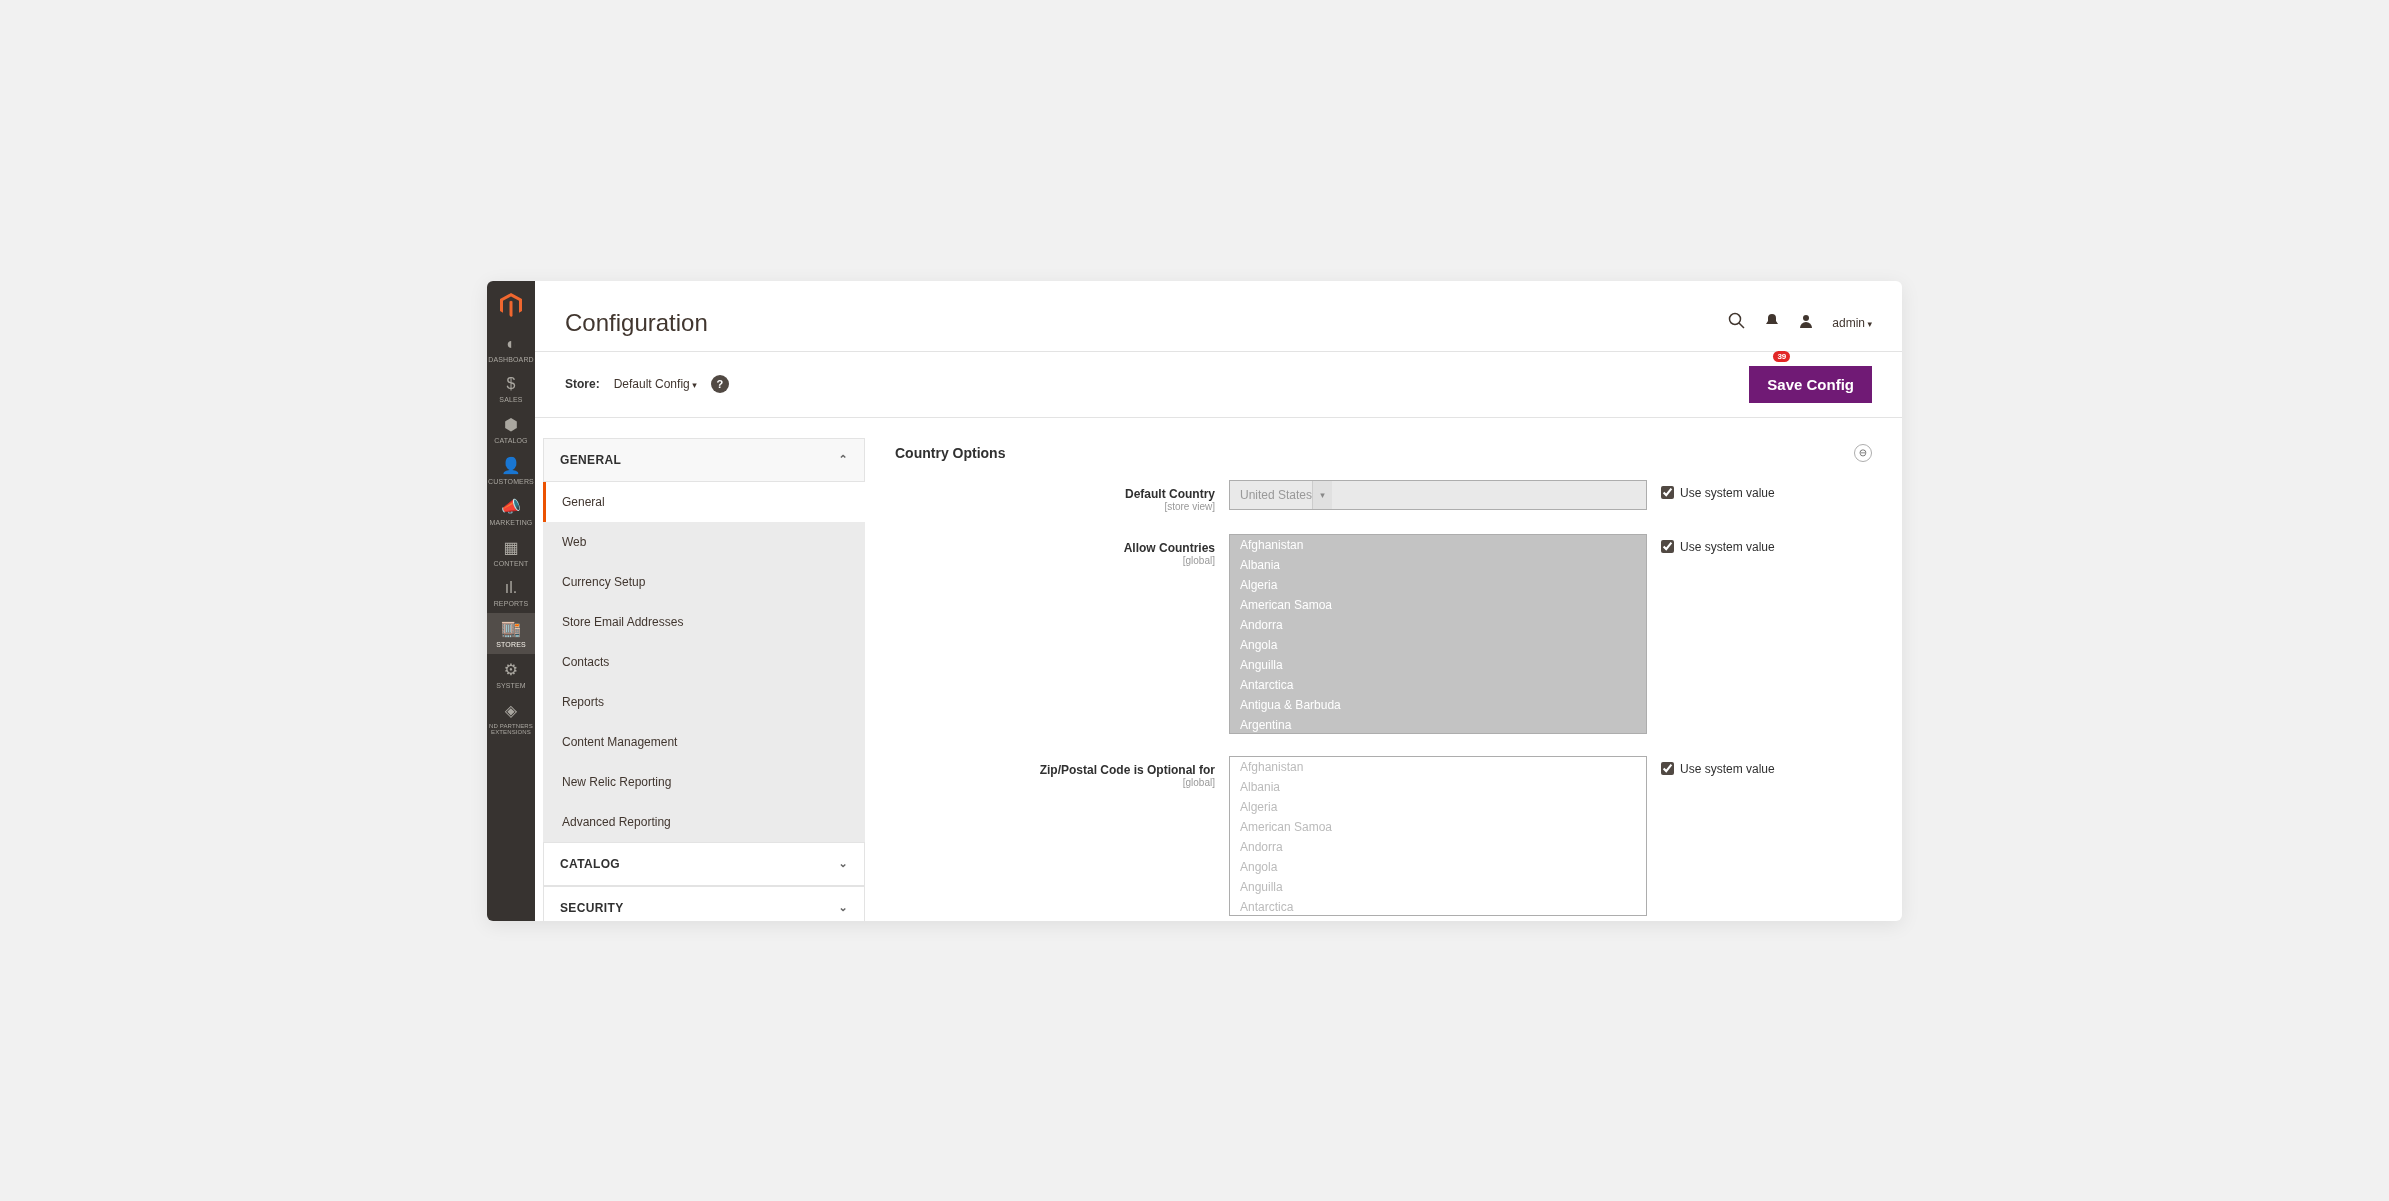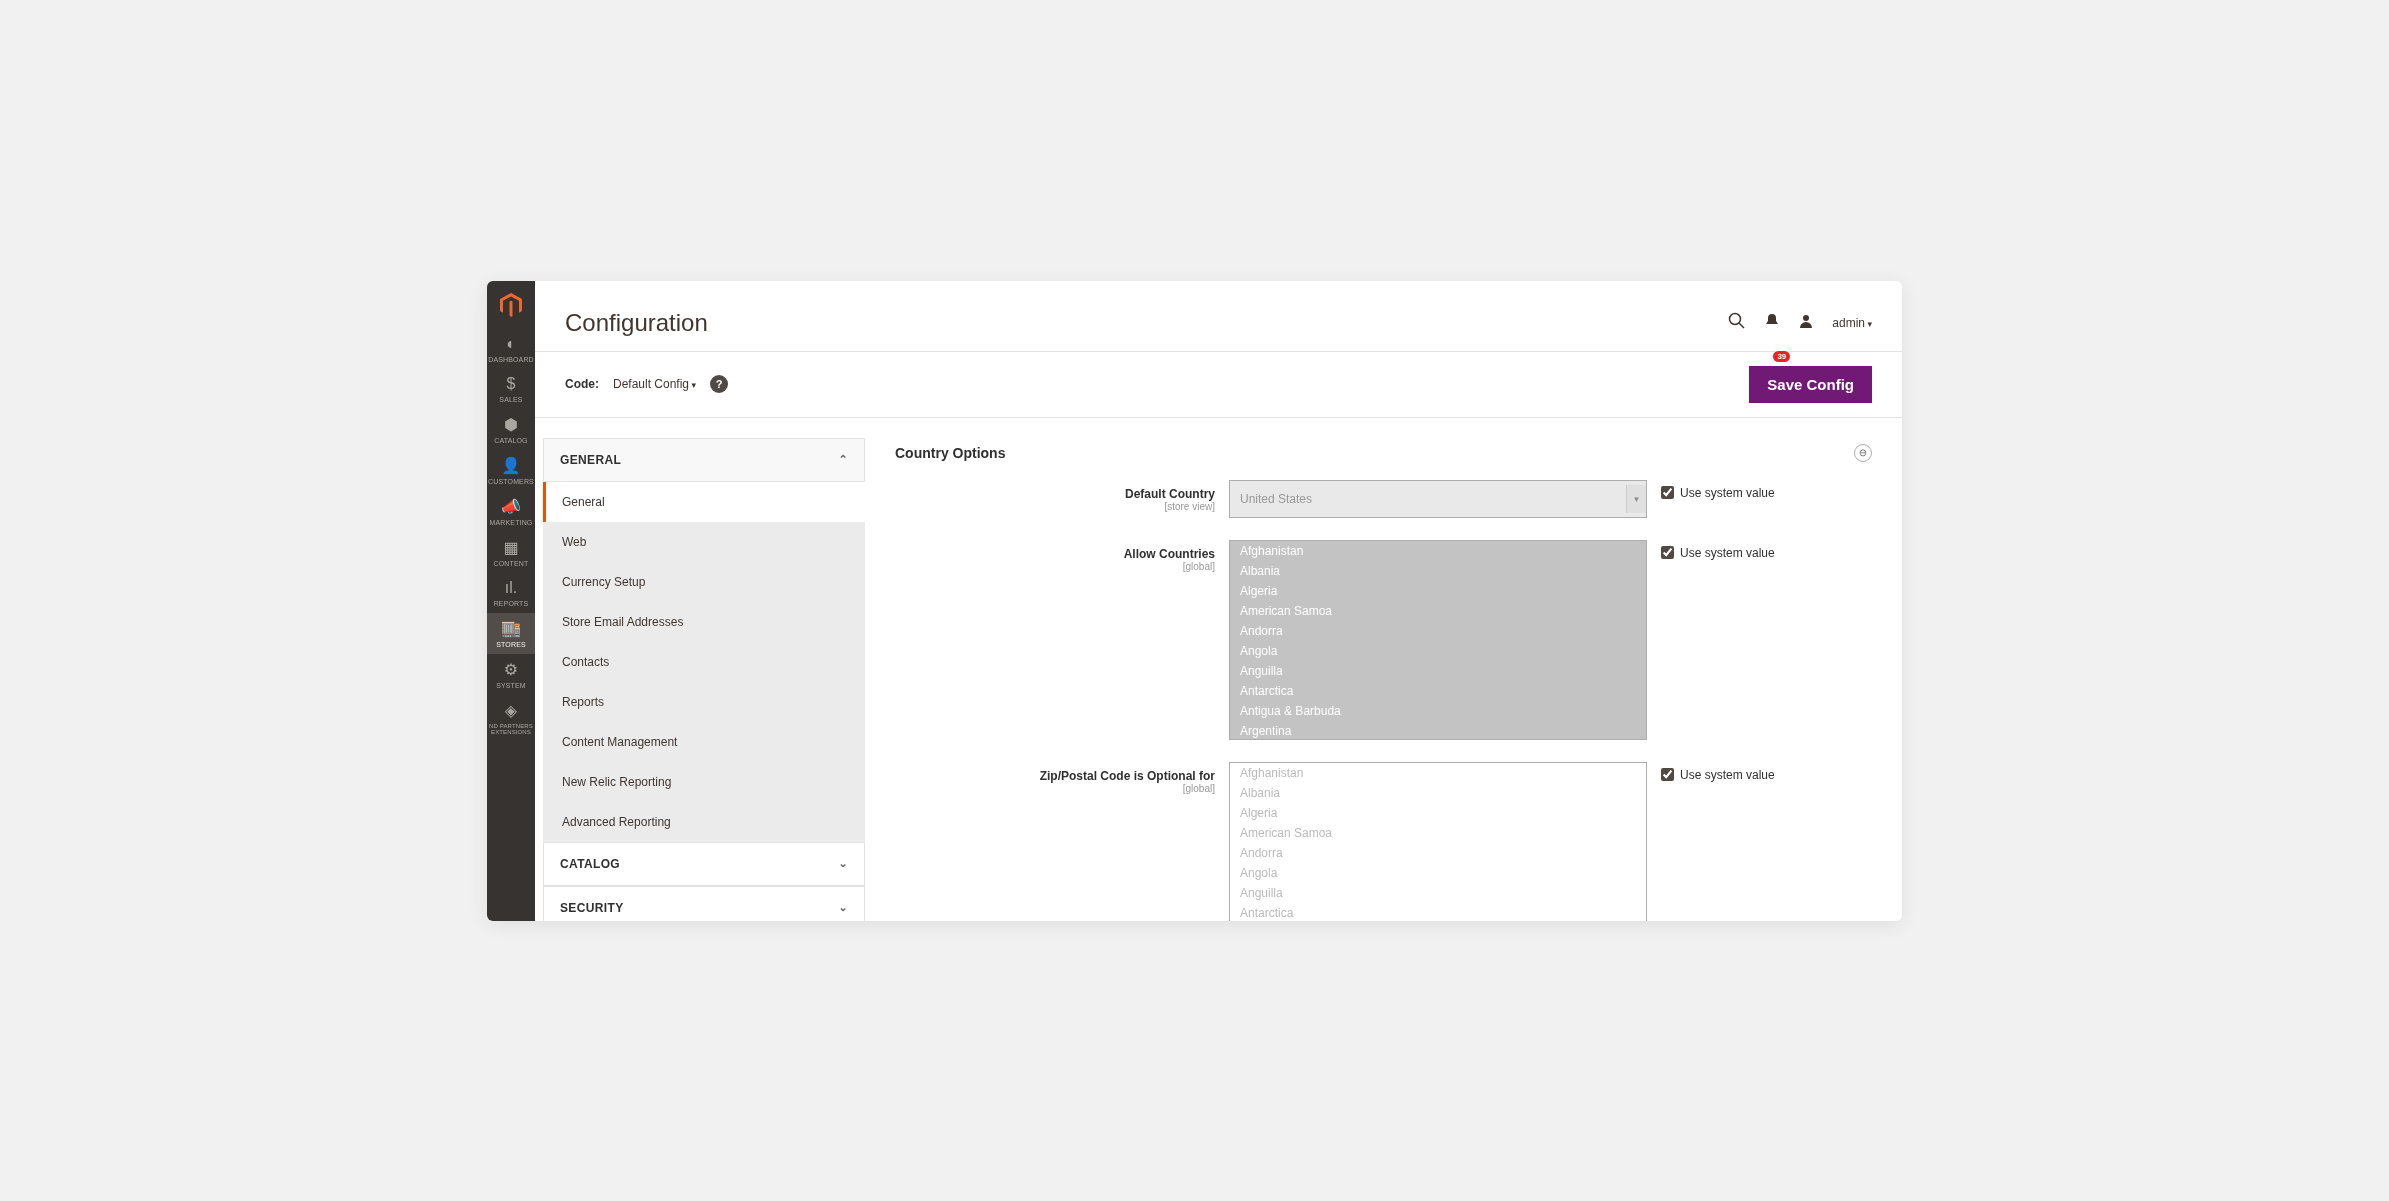--- a/index.html
+++ b/index.html
@@ -150,7 +150,7 @@
     </div>
 
     <div class="scope-bar">
-      <span class="scope-label">Code:</span>
+      <span class="scope-label">Store:</span>
       <span class="scope-sel">Default Config</span>
       <span class="help">?</span>
       <span class="spacer"></span>

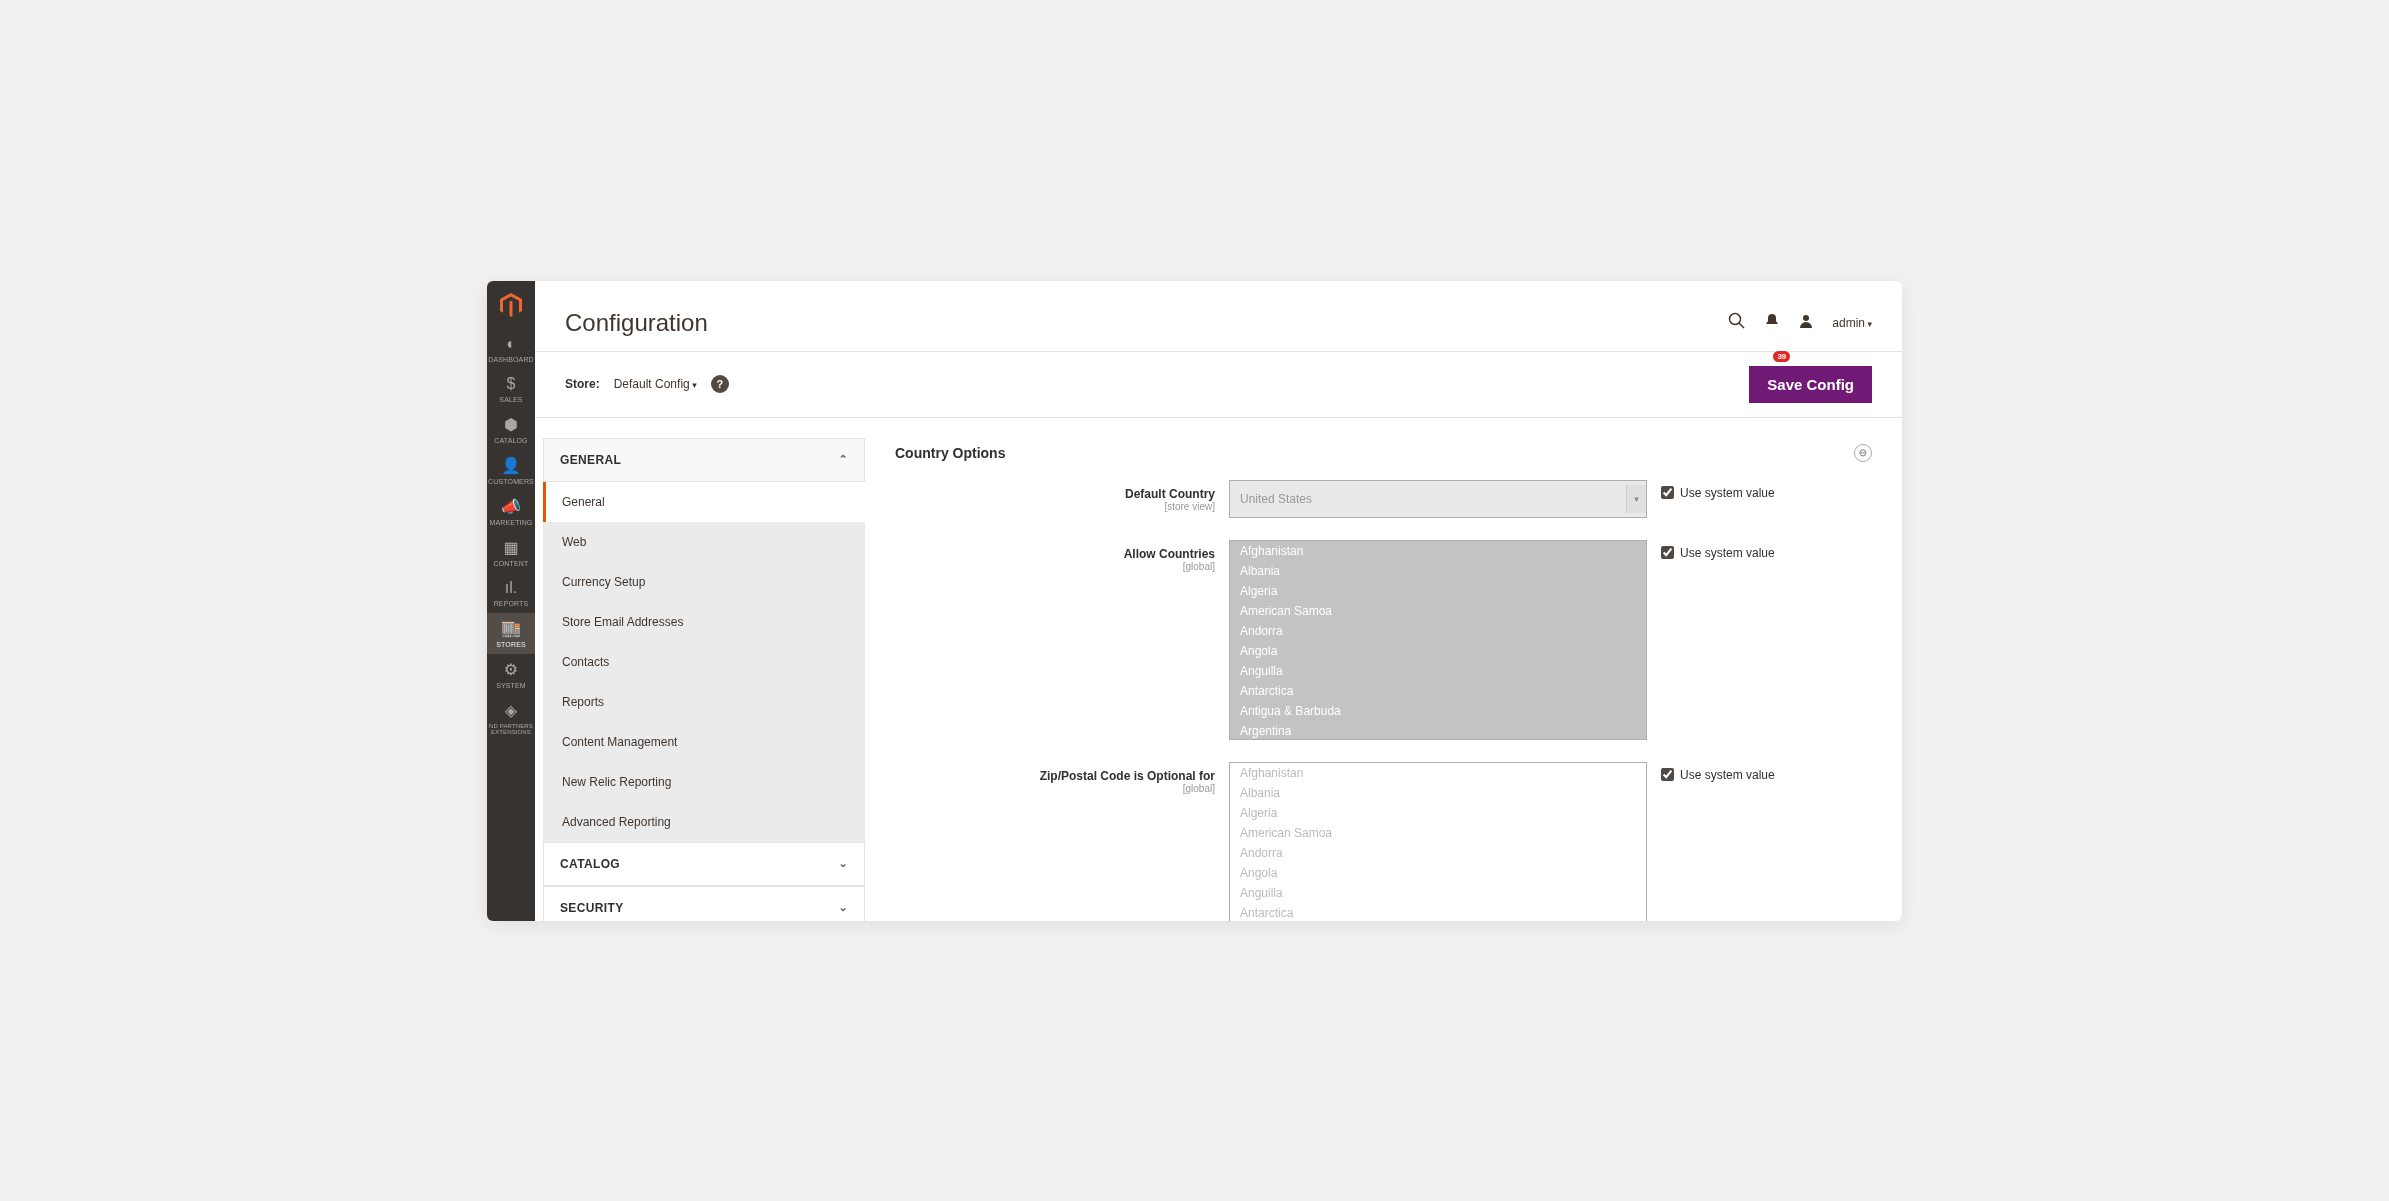--- a/index.html
+++ b/index.html
@@ -58,7 +58,7 @@
     .sys-col { padding-top:6px; display:flex; align-items:center; gap:6px; font-size:12px; color:#303030; }
     .sys-col input { accent-color:#514943; }
 
-    .select-dis { width:100%; height:38px; border:1px solid #adadad; background:#e9e9e9; color:#999; padding:0 10px; font-size:12px; display:flex; align-items:center; justify-content:space-between; }
+    .select-dis { width:100%; height:30px; border:1px solid #adadad; background:#e9e9e9; color:#999; padding:0 10px; font-size:12px; display:flex; align-items:center; }
     .select-dis .arrow { background:#e0e0e0; width:20px; height:28px; margin-right:-10px; display:flex; align-items:center; justify-content:center; color:#888; font-size:9px; border-left:1px solid #ccc;}
 
     .multi { width:100%; height:200px; border:1px solid #adadad; background:#e9e9e9; overflow-y:scroll; position:relative; }

